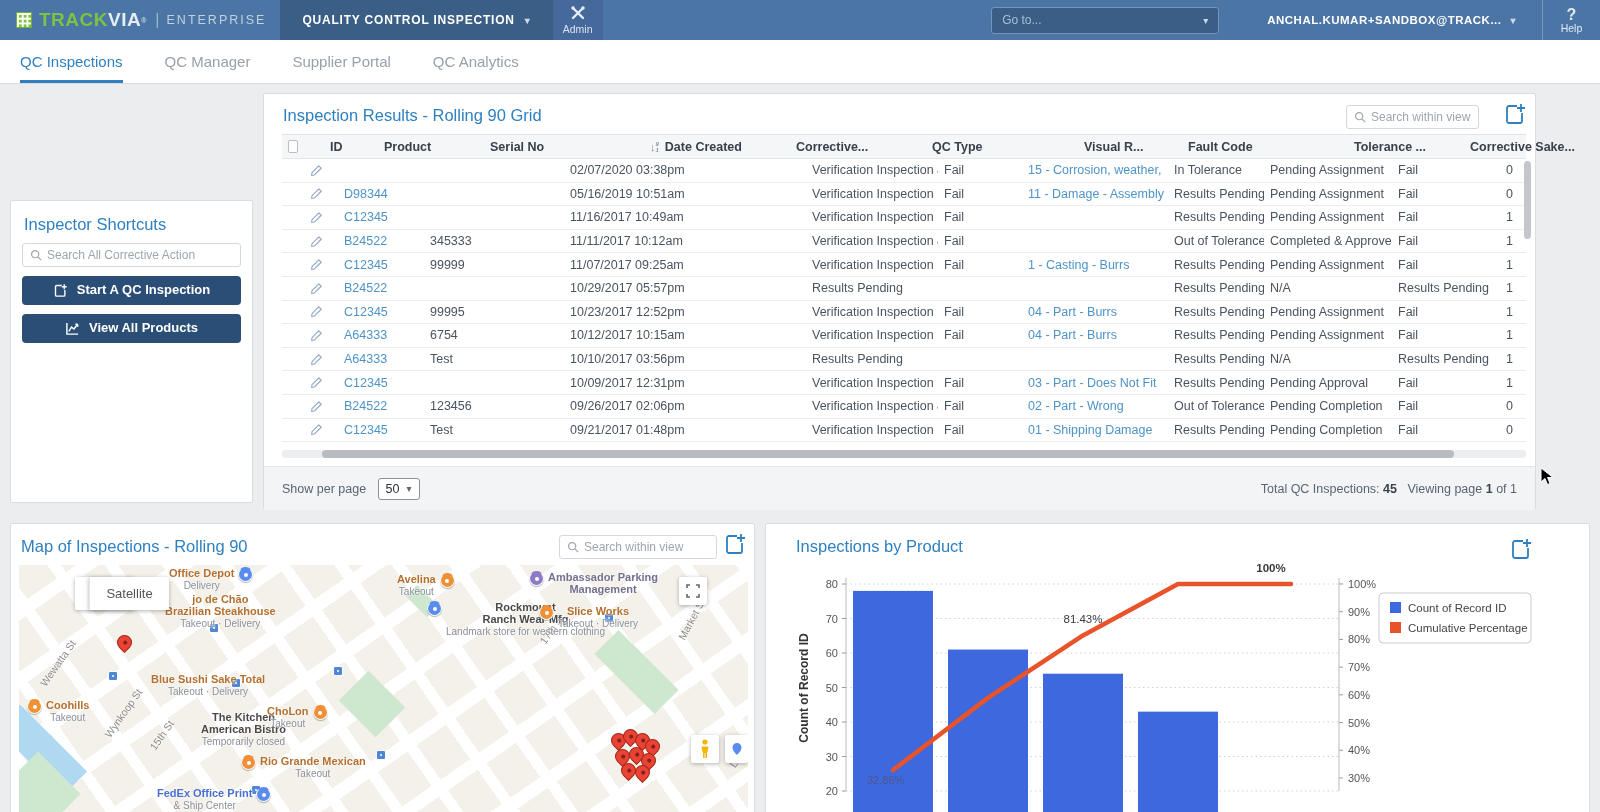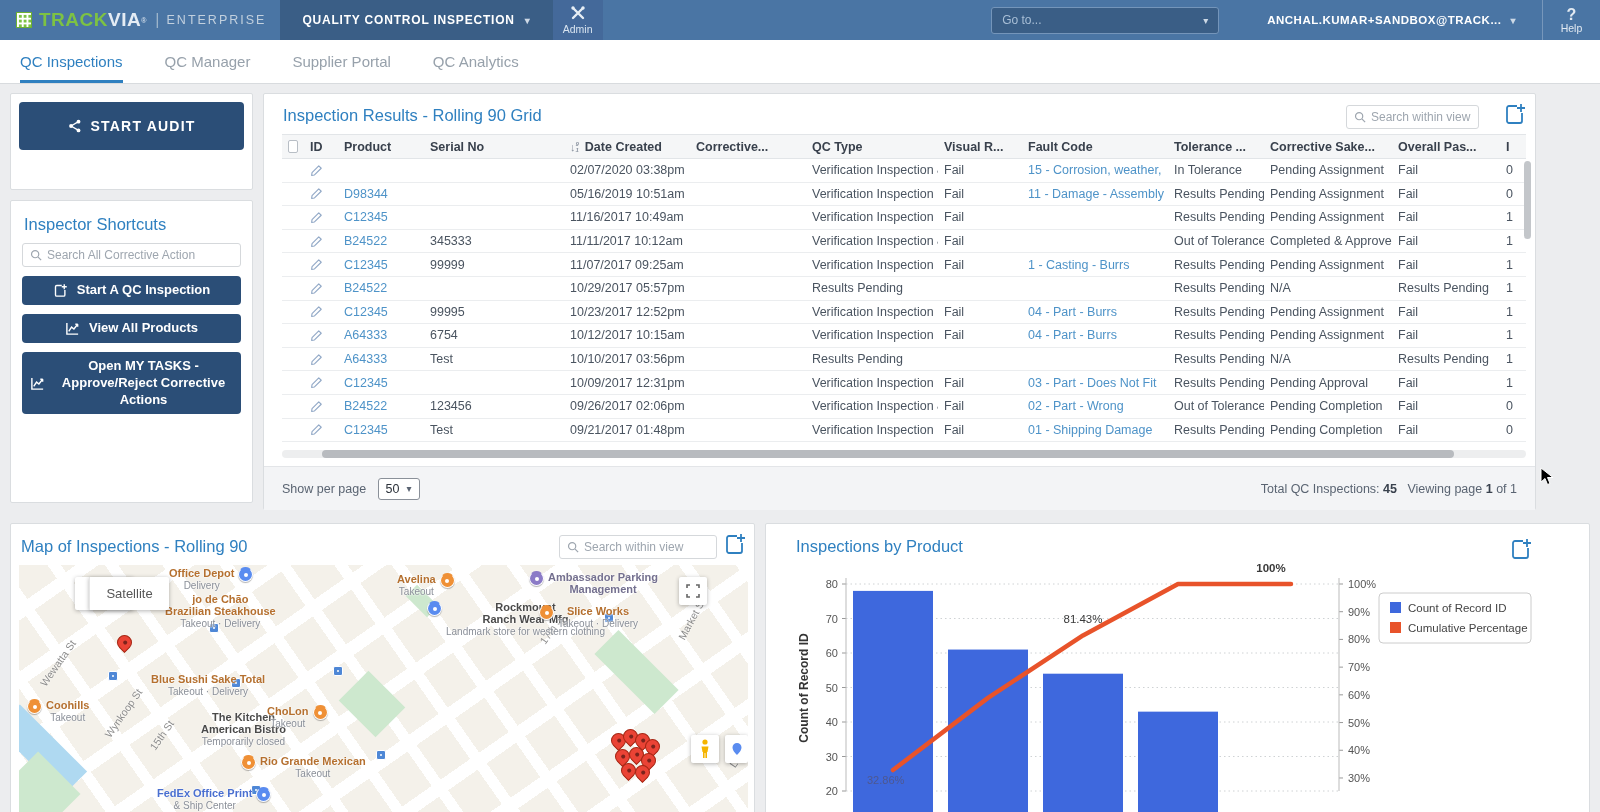--- a/index.html
+++ b/index.html
@@ -179,17 +179,6 @@
 
 <div class="page">
 
-  <div class="card start-card">
-    <button class="btn-navy start-audit">
-      <svg width="14" height="14" viewBox="0 0 16 16">
-        <circle cx="12" cy="3" r="2.2" fill="#fff"></circle>
-          <circle cx="3.5" cy="8" r="2.2" fill="#fff"></circle>
-          <circle cx="12" cy="13" r="2.2" fill="#fff"></circle>
-        <path d="M12 3 3.5 8 12 13" stroke="#fff" stroke-width="1.4" fill="none"></path>
-      </svg>
-      <span>START AUDIT</span>
-    </button>
-  </div>
 
   <div class="card shortcuts-card">
     <div class="shortcuts-title">Inspector Shortcuts</div>

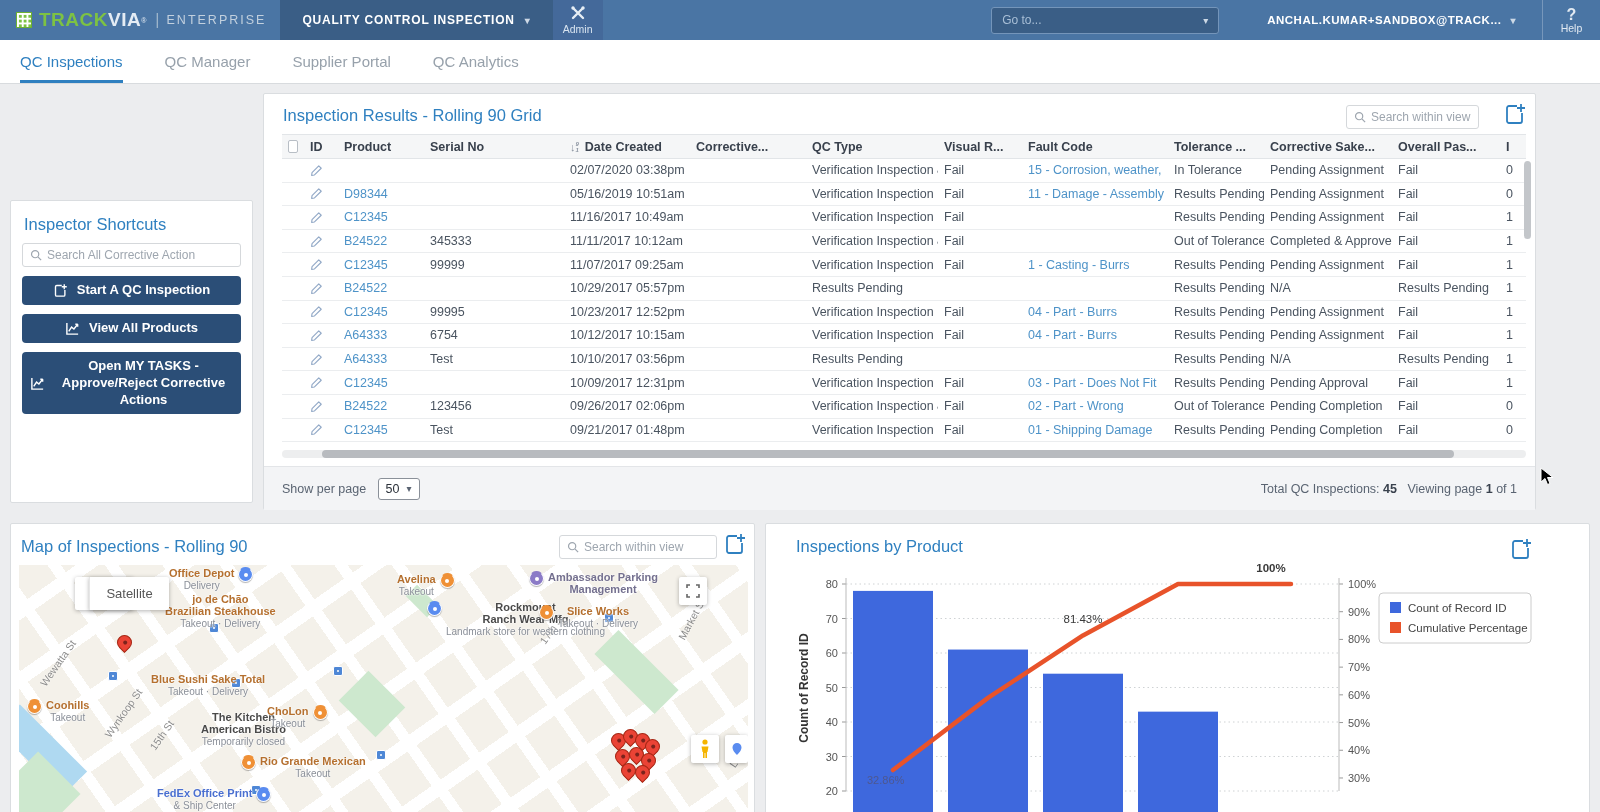--- a/index.html
+++ b/index.html
@@ -71,7 +71,7 @@
   .tbl { position:absolute; left:18px; top:40px; width:1244px; font-size:12.5px; color:#4A5460; }
   .tr { display:flex; height:23.6px; align-items:center; border-bottom:1px solid #EBEDEF; background:#fff; }
   .tr.head { height:25px; background:#F5F6F7; border-top:1px solid #E2E5E8; border-bottom:1px solid #E2E5E8;
-    font-weight:bold; color:#39414D; }
+    font-weight:bold; color:#39414D;gap:20px; }
   .td { flex:none; padding:0 6px; white-space:nowrap; overflow:hidden; display:flex; align-items:center; gap:3px; }
   .link { color:#4E93C8; cursor:pointer; }
   .cb { width:13px; height:13px; border:1.5px solid #B8BEC5; border-radius:2px; background:#fff; }

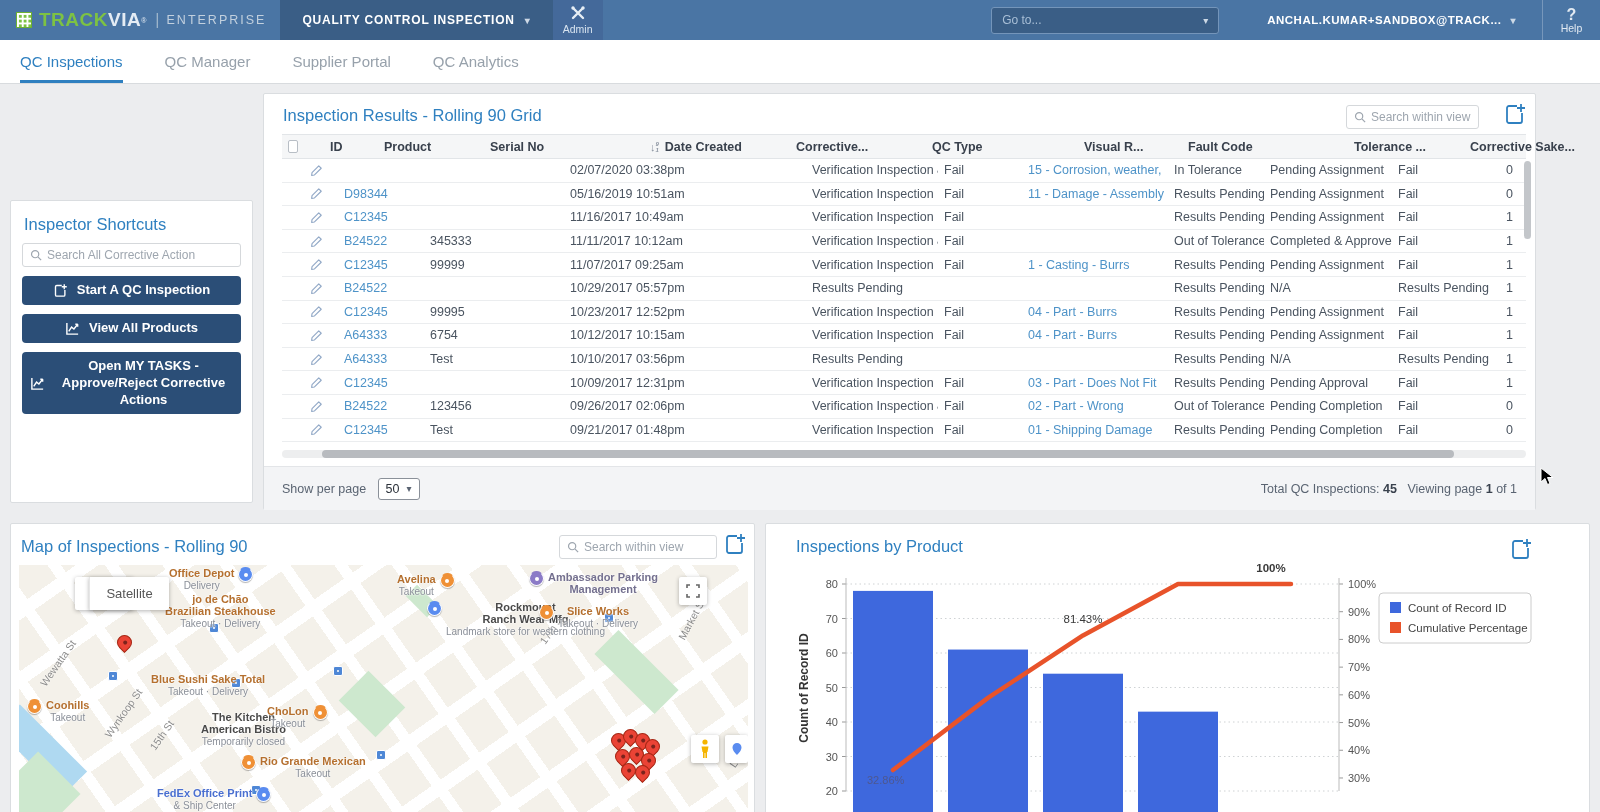--- a/index.html
+++ b/index.html
@@ -204,14 +204,6 @@
   <path d="M13.5 3.5h-2.5 M13.5 3.5v2.5" stroke="#fff" stroke-width="1.5"></path>
           </svg>
      <span>View All Products</span>
-   </button>
-        <button class="btn-navy sc-btn">
-     <svg width="15" height="15" viewBox="0 0 16 16">
-  <path d="M2 2v12h12" fill="none" stroke="#fff" stroke-width="1.5"></path>
-  <path d="M4 11 7 6.5 9.5 8.5 13.5 3.5" fill="none" stroke="#fff" stroke-width="1.5"></path>
-  <path d="M13.5 3.5h-2.5 M13.5 3.5v2.5" stroke="#fff" stroke-width="1.5"></path>
-          </svg>
-     <span>Open MY TASKS - Approve/Reject Corrective Actions</span>
    </button>
       </div>
   </div>

